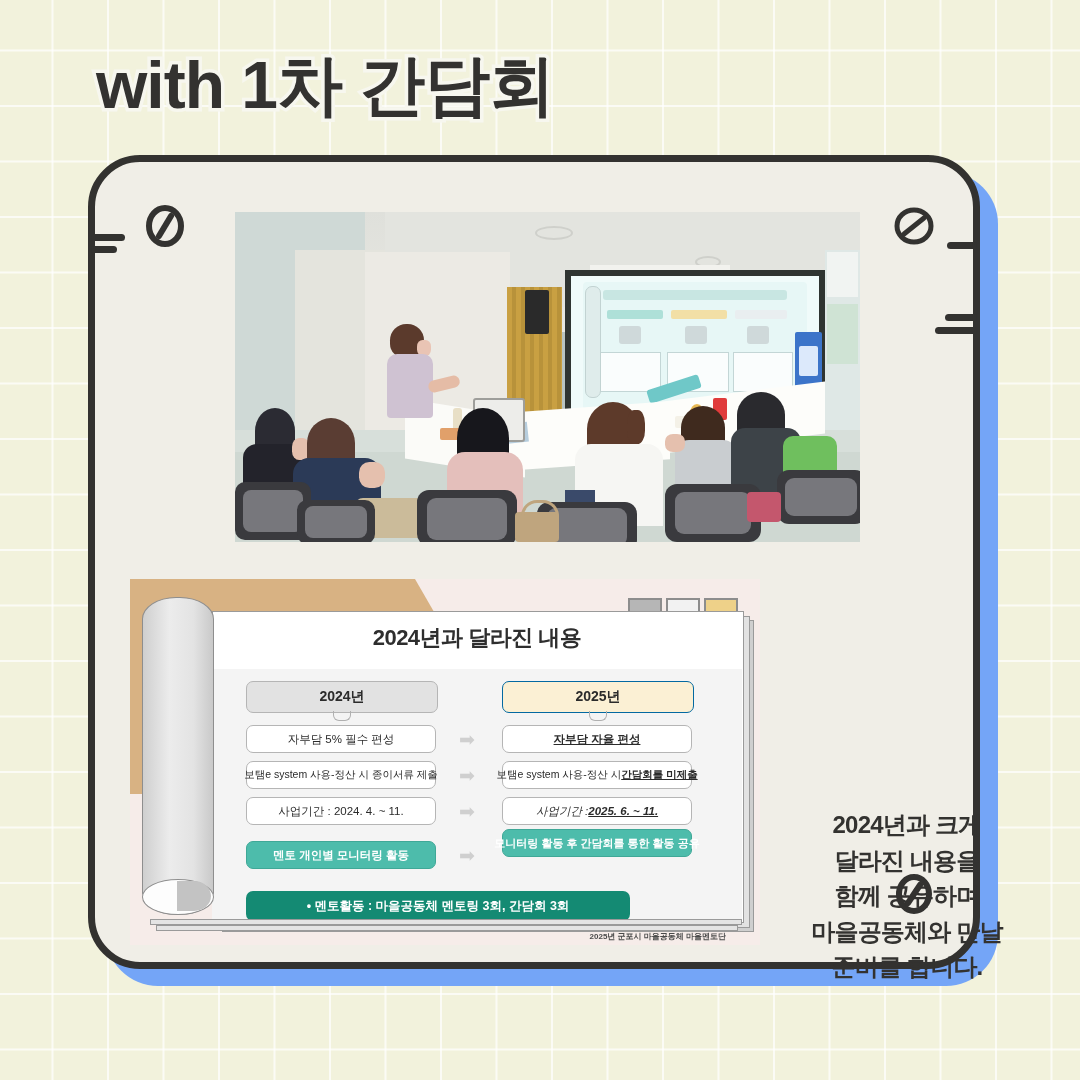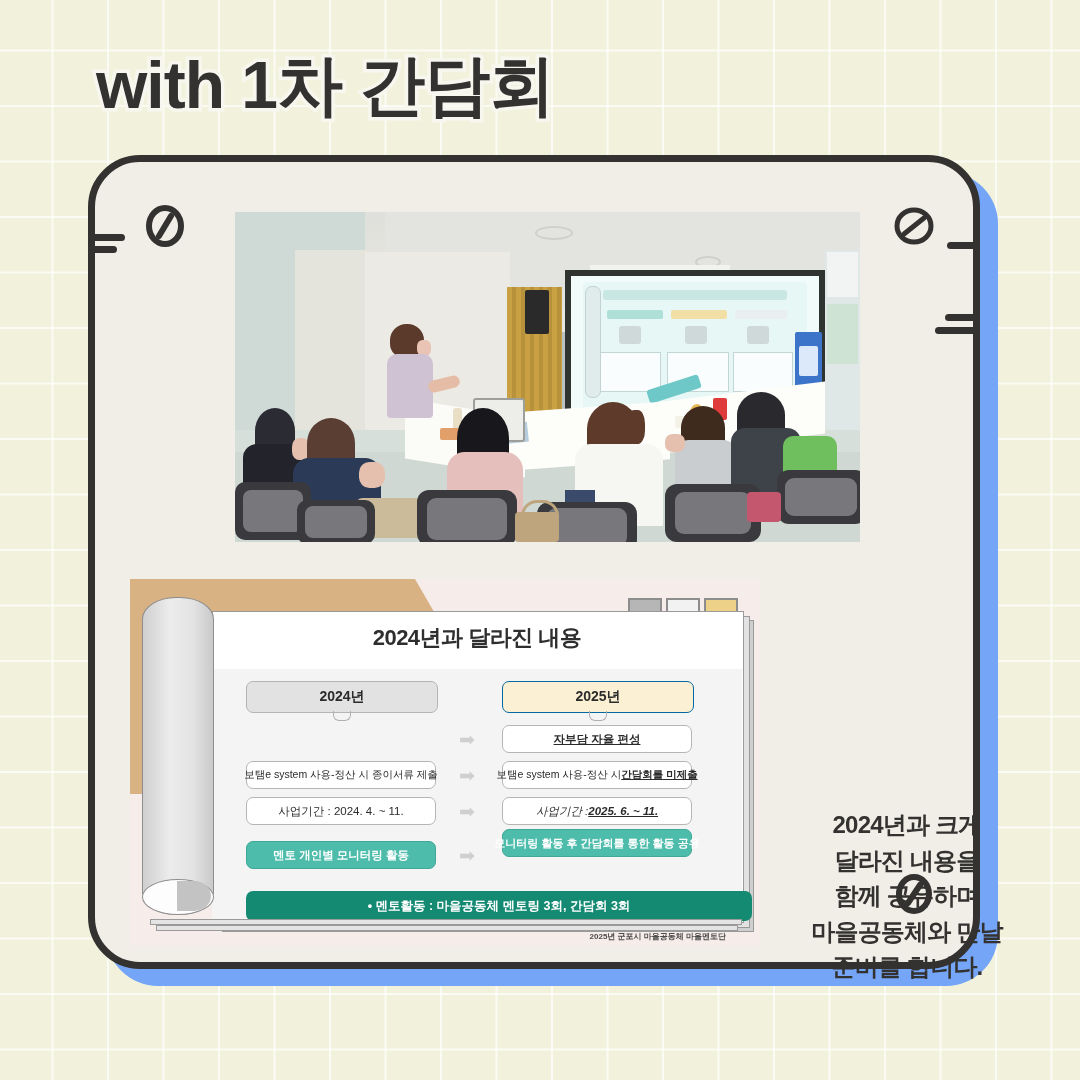--- a/index.html
+++ b/index.html
@@ -292,6 +292,7 @@
         <div class="vconn" style="left:121px;"></div>
         <div class="vconn" style="left:377px;"></div>
 
+        <div class="row rowL" style="top:56px;">자부담 5% 필수 편성</div>
         <div class="arrow" style="top:56px;">➡</div>
         <div class="row rowR" style="top:56px;">
           <span></span>

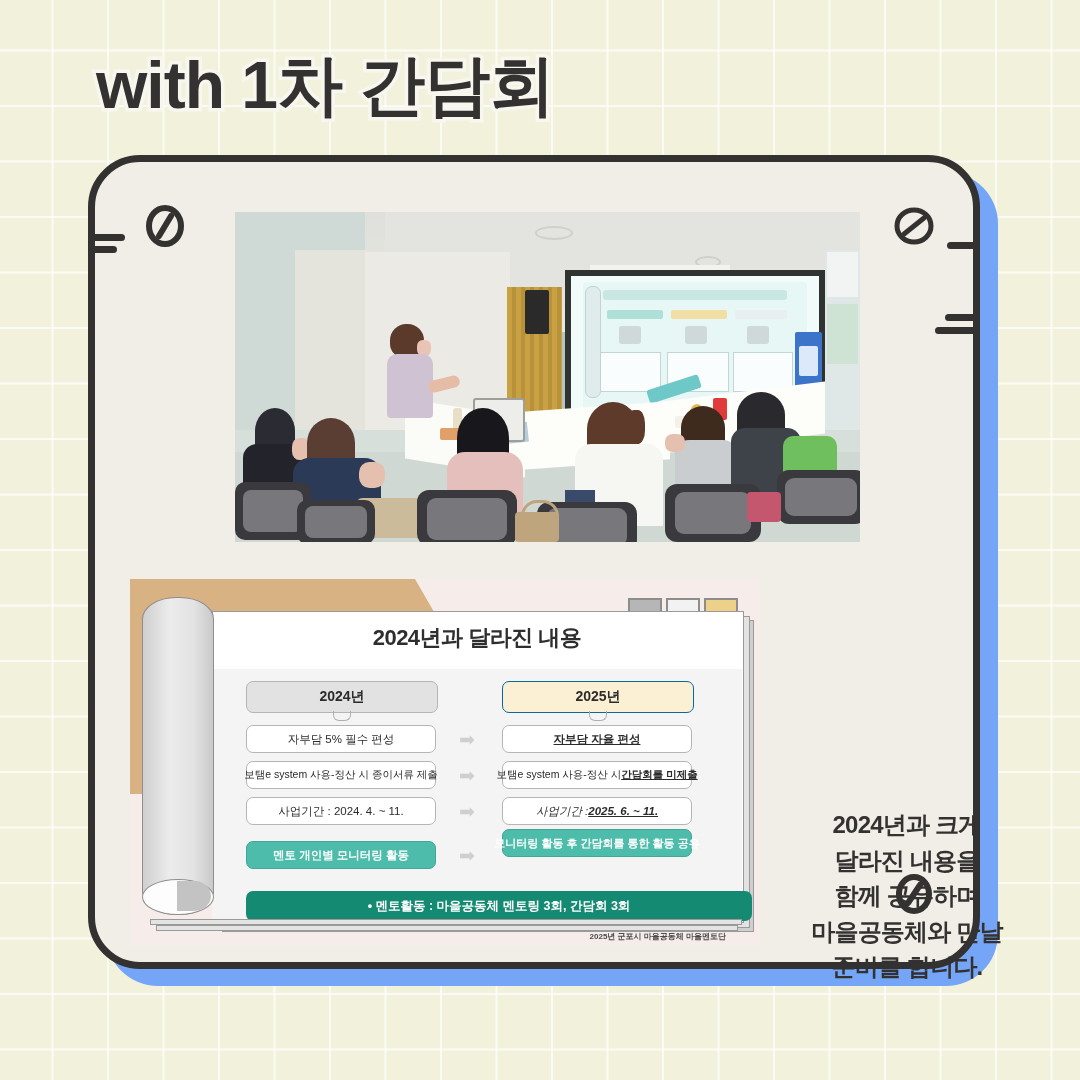--- a/index.html
+++ b/index.html
@@ -102,7 +102,7 @@
     display:flex;align-items:center;justify-content:center;
     font-size:19px;color:#cfcfcf;}
   #fullbar{
-    position:absolute;left:34px;width:506px;height:30px;top:222px;
+    position:absolute;left:34px;width:384px;height:30px;top:222px;
     background:#148a73;border-radius:7px;color:#fff;font-size:12.5px;
     display:flex;align-items:center;justify-content:center;font-weight:bold;}
   #slide-credit{

